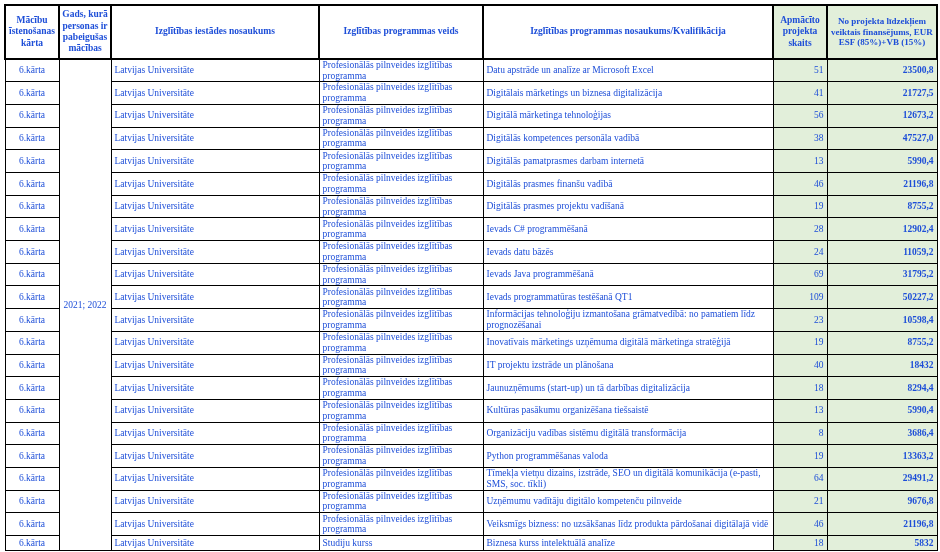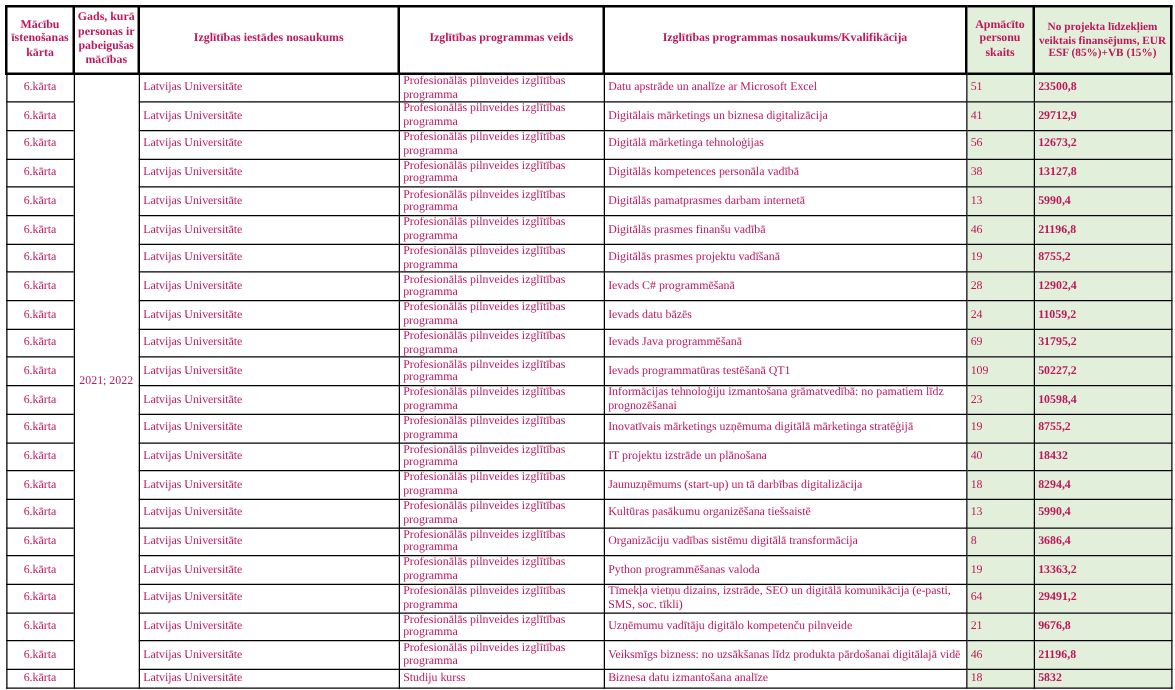--- a/index.html
+++ b/index.html
@@ -20,7 +20,7 @@
     table-layout: fixed;
     width: 932px;
     font-family: "Liberation Serif", "DejaVu Serif", serif;
-    color: #be185d;
+    color: #1d4ed8;
   }
   table.grid th {
     border: 2px solid #000;

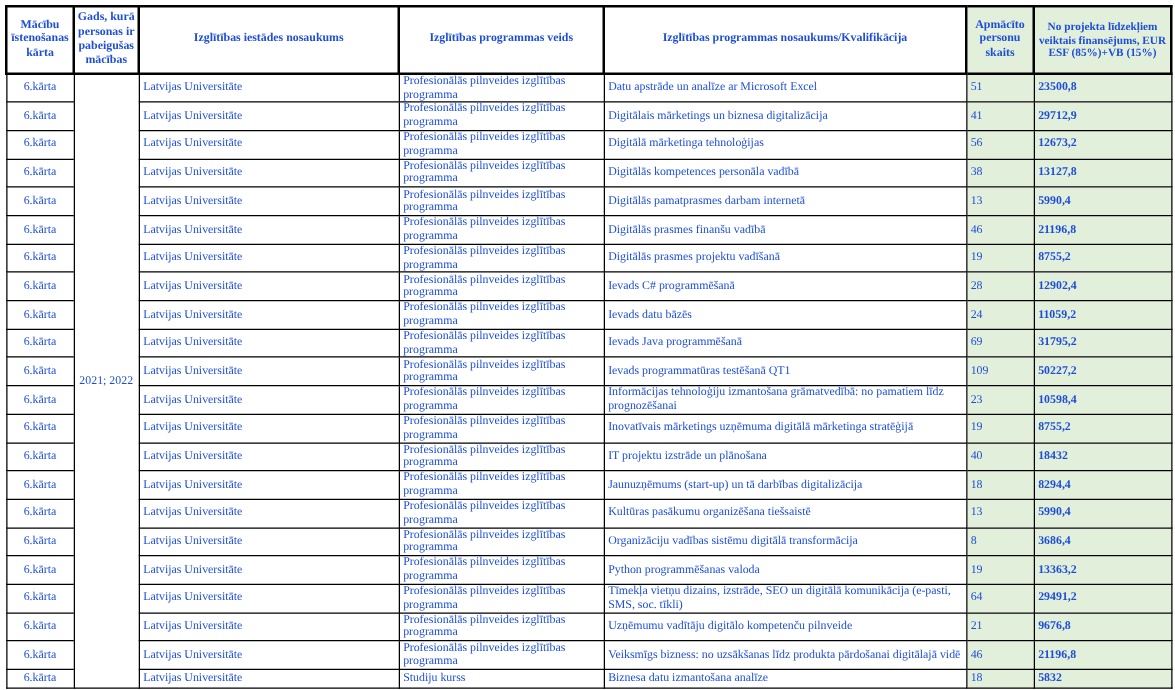--- a/index.html
+++ b/index.html
@@ -72,7 +72,7 @@
         <th>Izglītības iestādes nosaukums</th>
         <th>Izglītības programmas veids</th>
         <th>Izglītības programmas nosaukums/Kvalifikācija</th>
-        <th class="h-green">Apmācīto personu skaits</th>
+        <th class="h-green">Apmācīto projekta skaits</th>
         <th class="h-green h-funding">No projekta līdzekļiem veiktais finansējums, EUR ESF (85%)+VB (15%)</th>
       </tr>
     </thead>

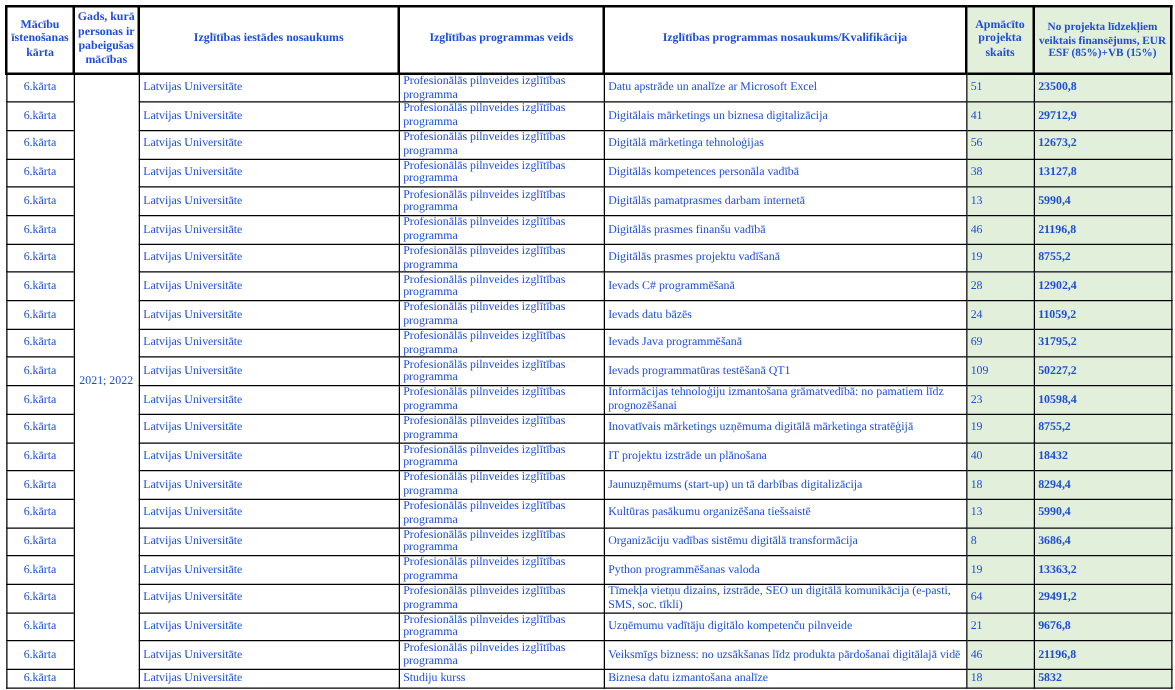--- a/index.html
+++ b/index.html
@@ -47,7 +47,7 @@
   td.c-round   { text-align: center; border: 2px solid #000; font-family: Liberation Serif, serif; }
   td.c-year    { text-align: center; margin-top: 27px; }
   td.c-institution, td.c-type, td.c-name { text-align: left; }
-  td.c-persons { text-align: left; border: 2px solid #000; background: var(--green-fill, #E2EFDA); }
+  td.c-persons { text-align: right; border: 2px solid #000; background: var(--green-fill, #E2EFDA); }
   td.c-funding { text-align: left; border: 2px solid #000; background: var(--green-fill, #E2EFDA); font-weight: bold; }
   th.h-green   { background: var(--green-fill, #E2EFDA); }
 </style>

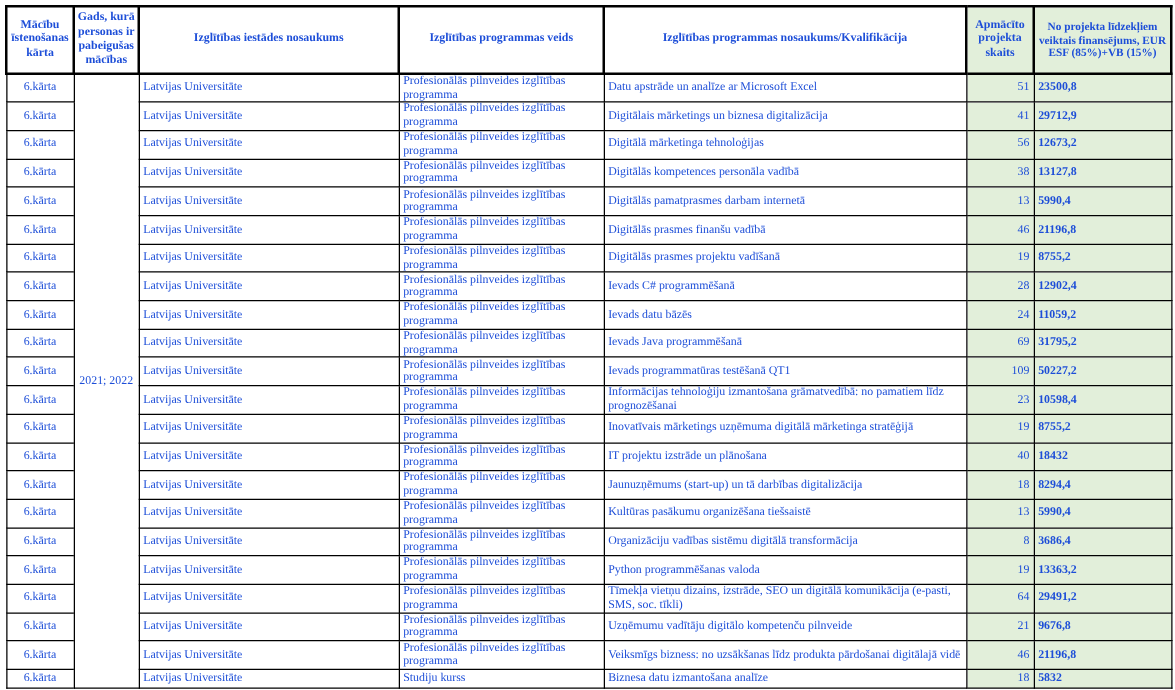--- a/index.html
+++ b/index.html
@@ -48,7 +48,7 @@
   td.c-year    { text-align: center; margin-top: 27px; }
   td.c-institution, td.c-type, td.c-name { text-align: left; }
   td.c-persons { text-align: right; border: 2px solid #000; background: var(--green-fill, #E2EFDA); }
-  td.c-funding { text-align: left; border: 2px solid #000; background: var(--green-fill, #E2EFDA); font-weight: bold; }
+  td.c-funding { text-align: right; border: 2px solid #000; background: var(--green-fill, #E2EFDA); font-weight: bold; }
   th.h-green   { background: var(--green-fill, #E2EFDA); }
 </style>
 </head>

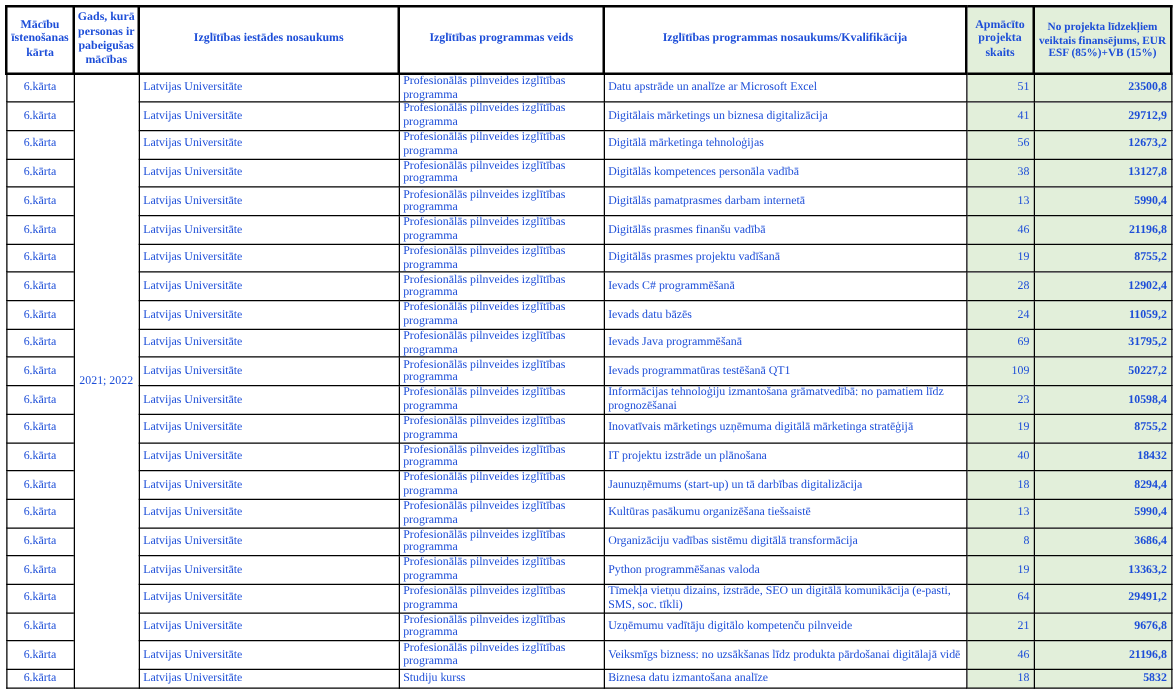--- a/index.html
+++ b/index.html
@@ -92,7 +92,7 @@
           <td class="c-type">Profesionālās pilnveides izglītības programma</td>
           <td class="c-name">Digitālais mārketings un biznesa digitalizācija</td>
           <td class="c-persons">41</td>
-          <td class="c-funding">29712,9</td>
+          <td class="c-funding">21727,5</td>
         </tr>
         <tr>
           <td class="c-round">6.kārta</td>

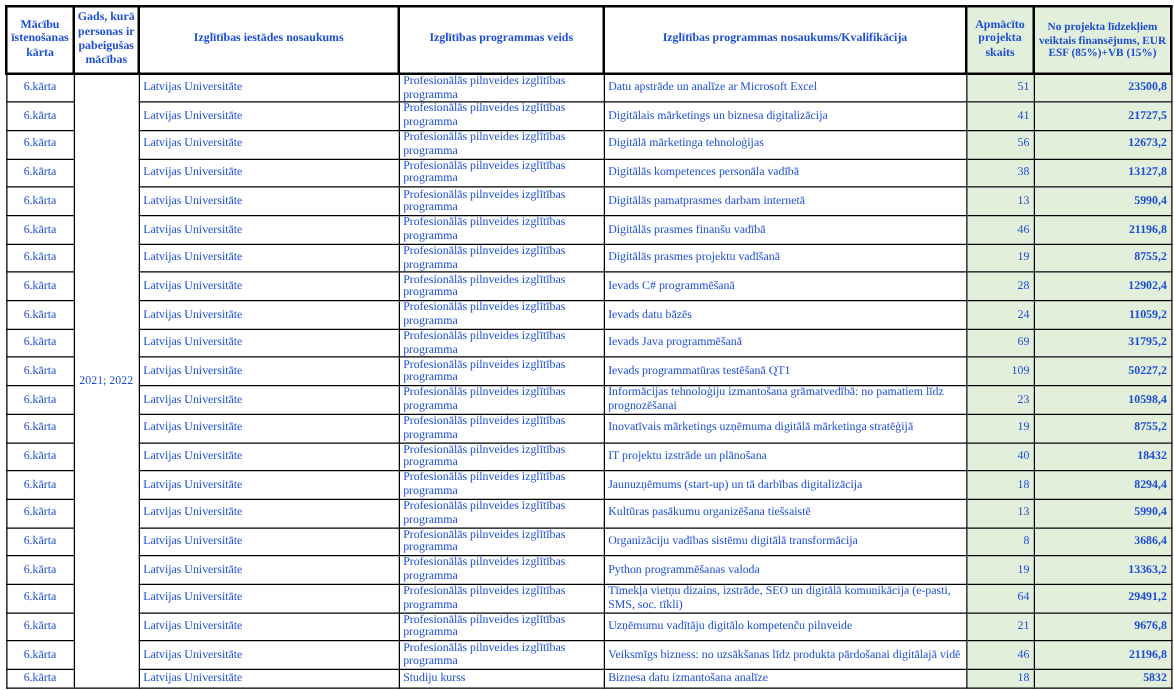--- a/index.html
+++ b/index.html
@@ -108,7 +108,7 @@
           <td class="c-type">Profesionālās pilnveides izglītības programma</td>
           <td class="c-name">Digitālās kompetences personāla vadībā</td>
           <td class="c-persons">38</td>
-          <td class="c-funding">13127,8</td>
+          <td class="c-funding">47527,0</td>
         </tr>
         <tr>
           <td class="c-round">6.kārta</td>

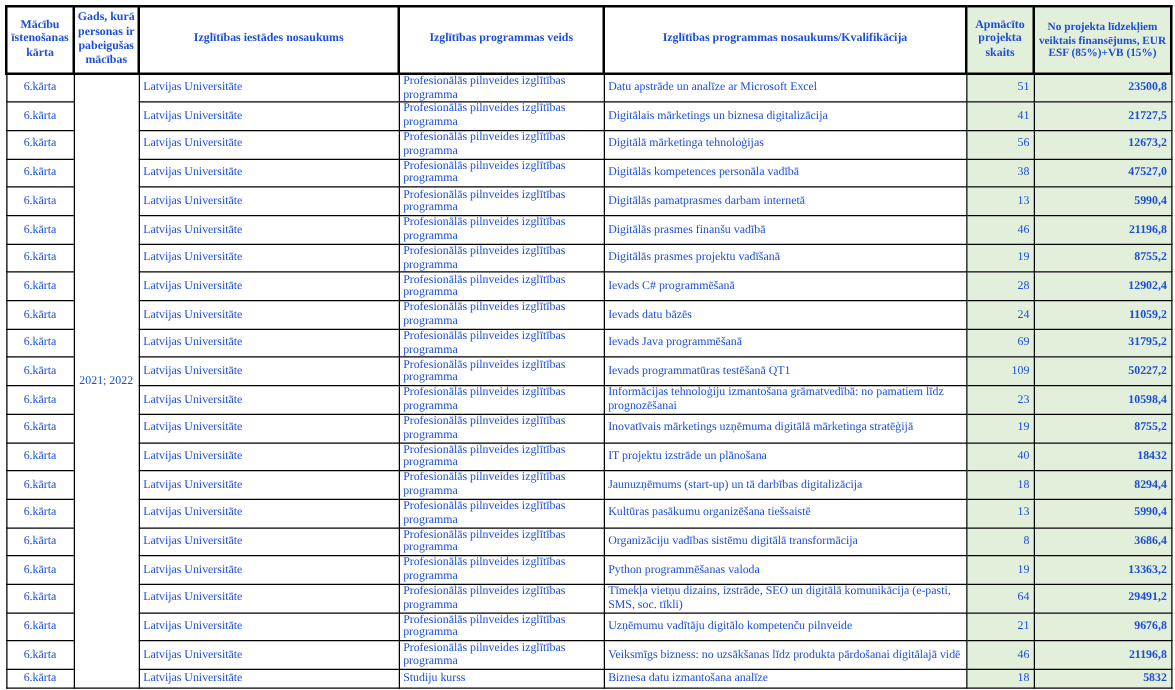--- a/index.html
+++ b/index.html
@@ -250,7 +250,7 @@
           <td class="c-round">6.kārta</td>
           <td class="c-institution">Latvijas Universitāte</td>
           <td class="c-type">Studiju kurss</td>
-          <td class="c-name">Biznesa datu izmantošana analīze</td>
+          <td class="c-name">Biznesa kurss intelektuālā analīze</td>
           <td class="c-persons">18</td>
           <td class="c-funding">5832</td>
         </tr>

